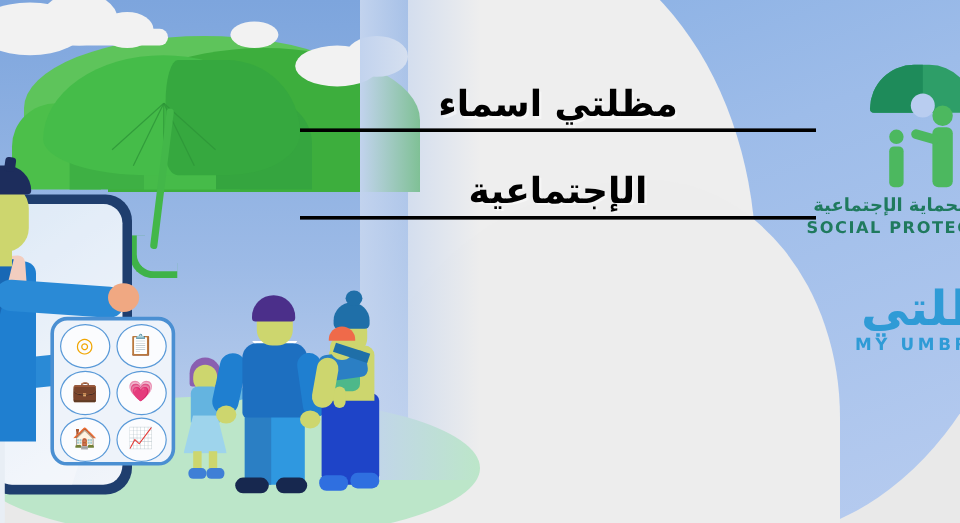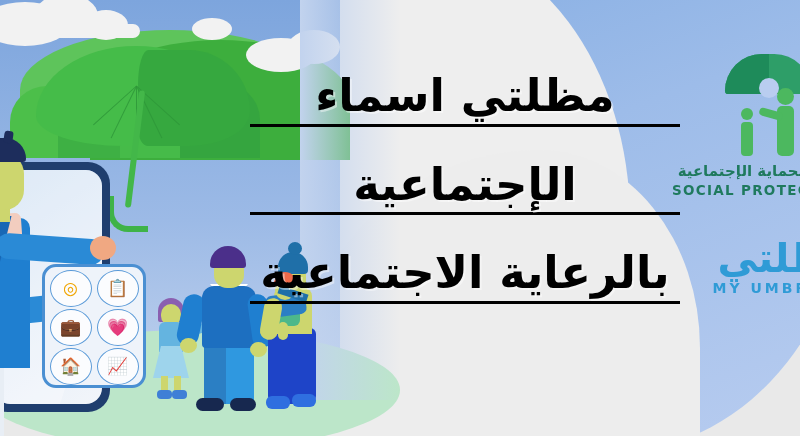--- a/index.html
+++ b/index.html
@@ -164,7 +164,7 @@
     z-index:40;
   }
   .hl-line{
-    display:block;color:#000;font-weight:700;font-size:45px;line-height:1.08;
+    display:block;color:#000;font-weight:700;font-size:30px;line-height:1.08;
     letter-spacing:-.5px;
     text-shadow:2px 2px 0 rgba(255,255,255,.45);
     border-bottom:3px solid #000;

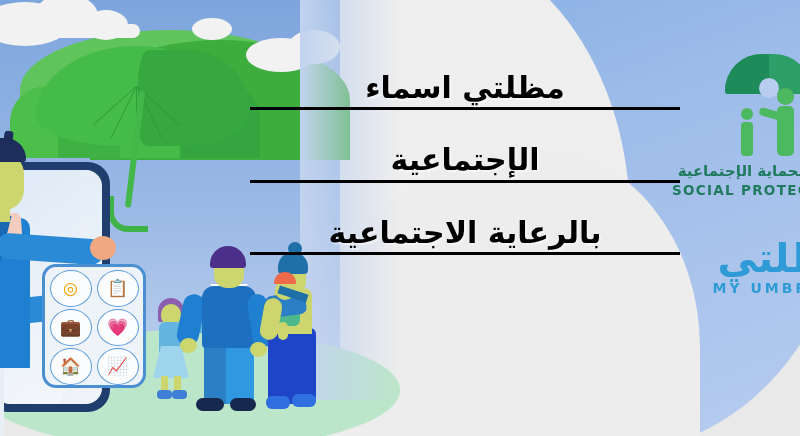--- a/index.html
+++ b/index.html
@@ -324,7 +324,6 @@
   <div class="headline">
     <span class="hl-line">مظلتي اسماء</span>
     <span class="hl-line">الإجتماعية</span>
-    <span class="hl-line">بالرعاية الاجتماعية</span>
   </div>
 
   <div class="logo-spa">

